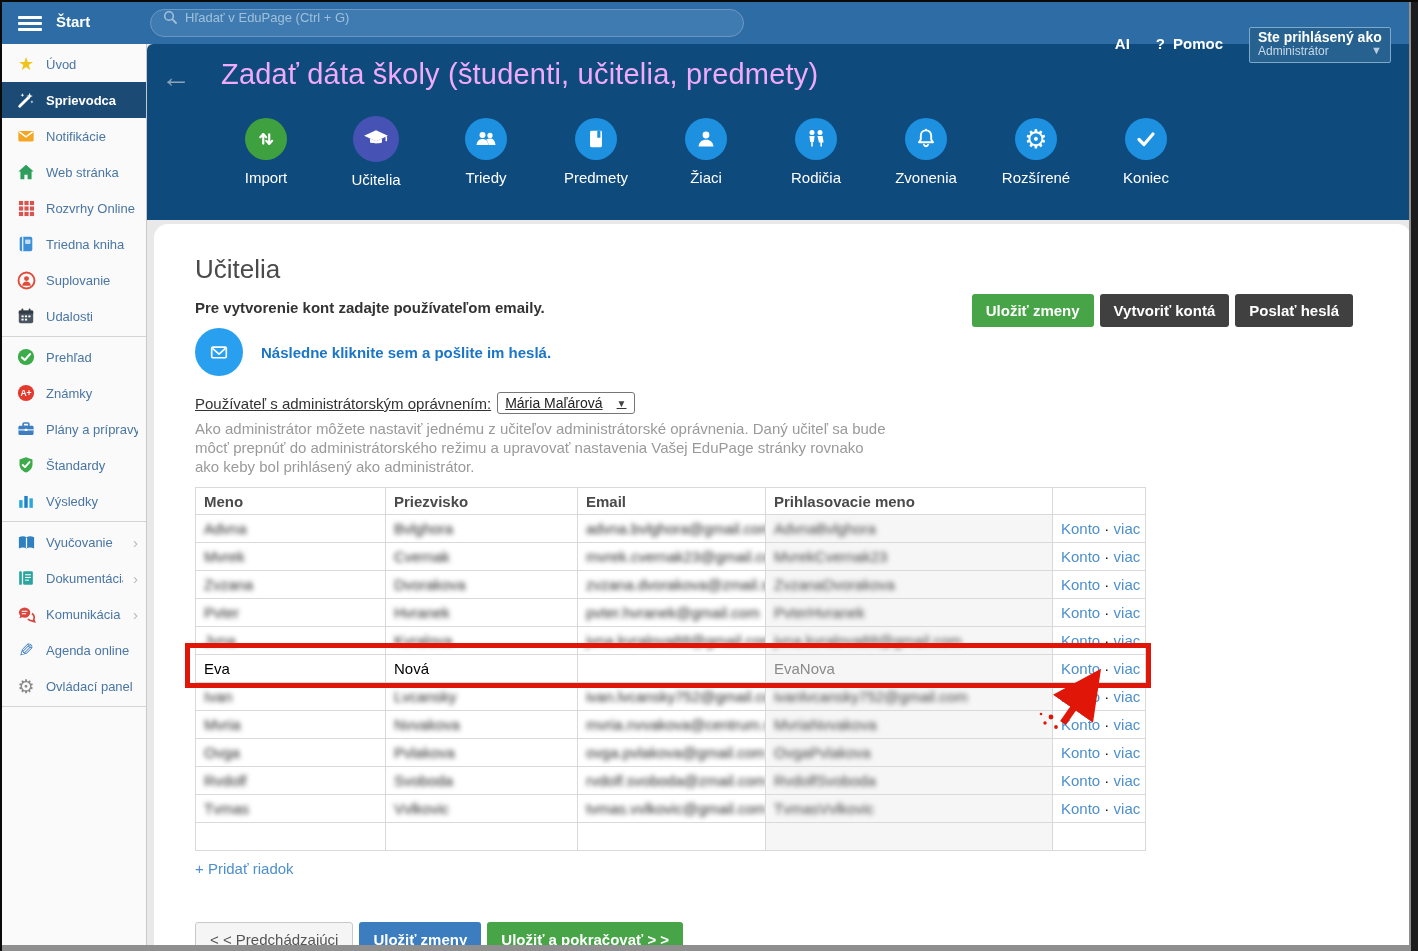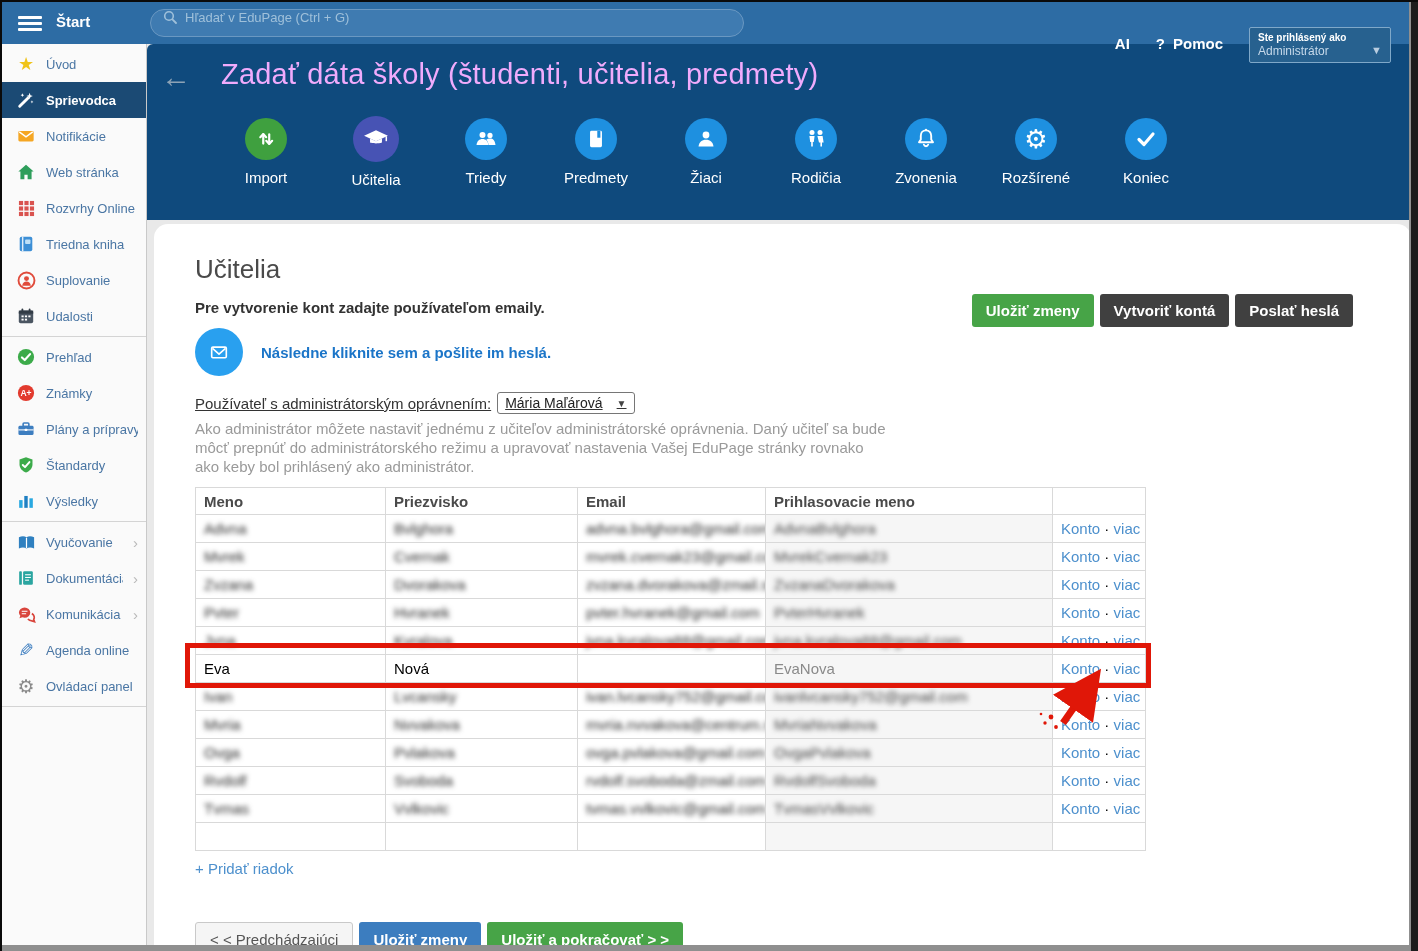--- a/index.html
+++ b/index.html
@@ -24,7 +24,7 @@
   .help { color:#fff; font-weight:bold; font-size:15px; display:flex; gap:8px; align-items:center; }
   .userbox { width:142px; height:36px; margin-top:3px; background:#27618f; border:1px solid #7fa8c9;
              border-radius:2px; padding:3px 8px; position:relative; color:#fff; }
-  .userbox .l1 { font-size:10px; font-weight:bold; line-height:13px; }
+  .userbox .l1 { font-size:14px; font-weight:bold; line-height:13px; }
   .userbox .l2 { font-size:12px; color:#c6d9ea; line-height:14px; }
   .userbox .caret { position:absolute; right:8px; bottom:6px; color:#b9cde0; font-size:11px; }
 

